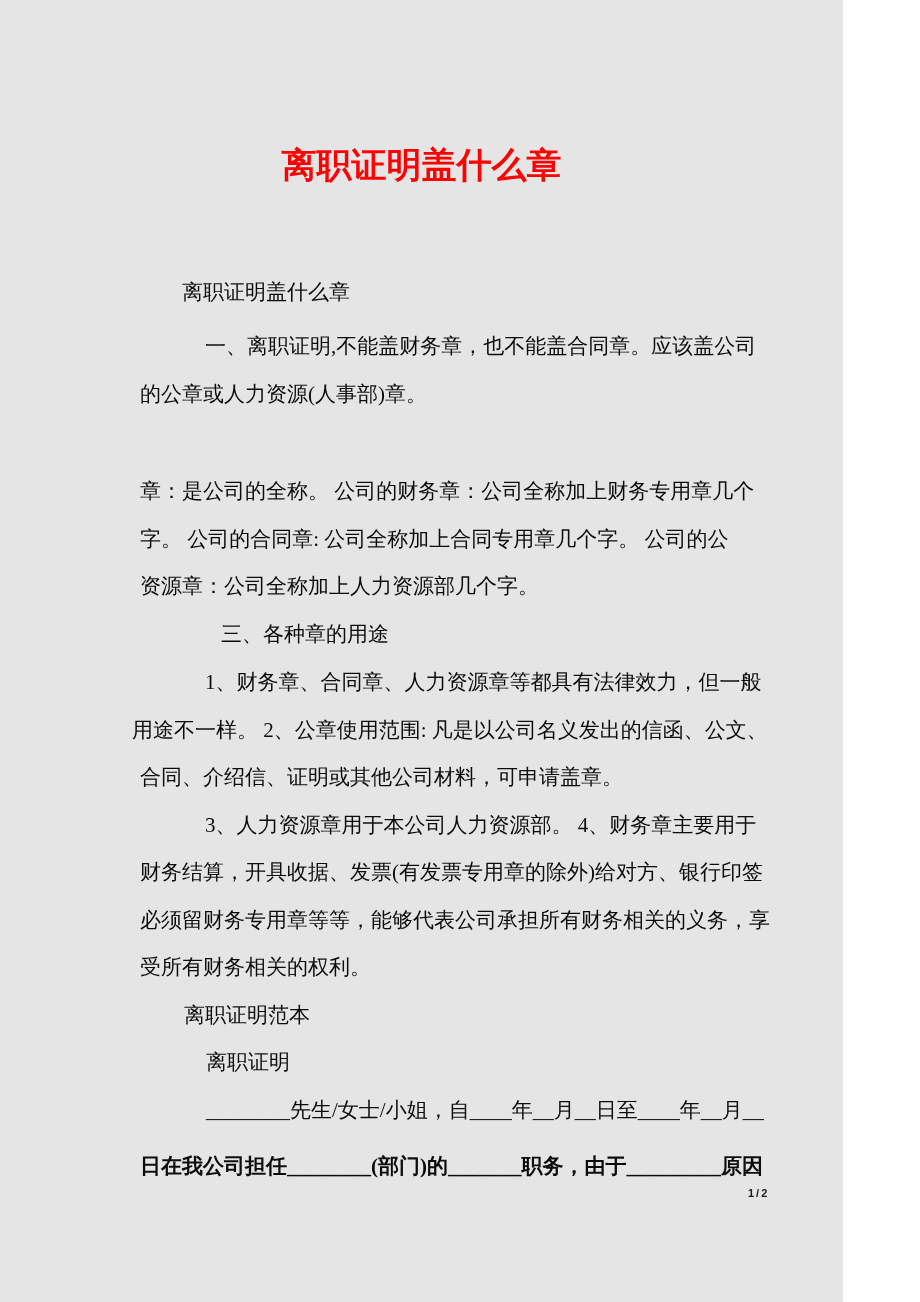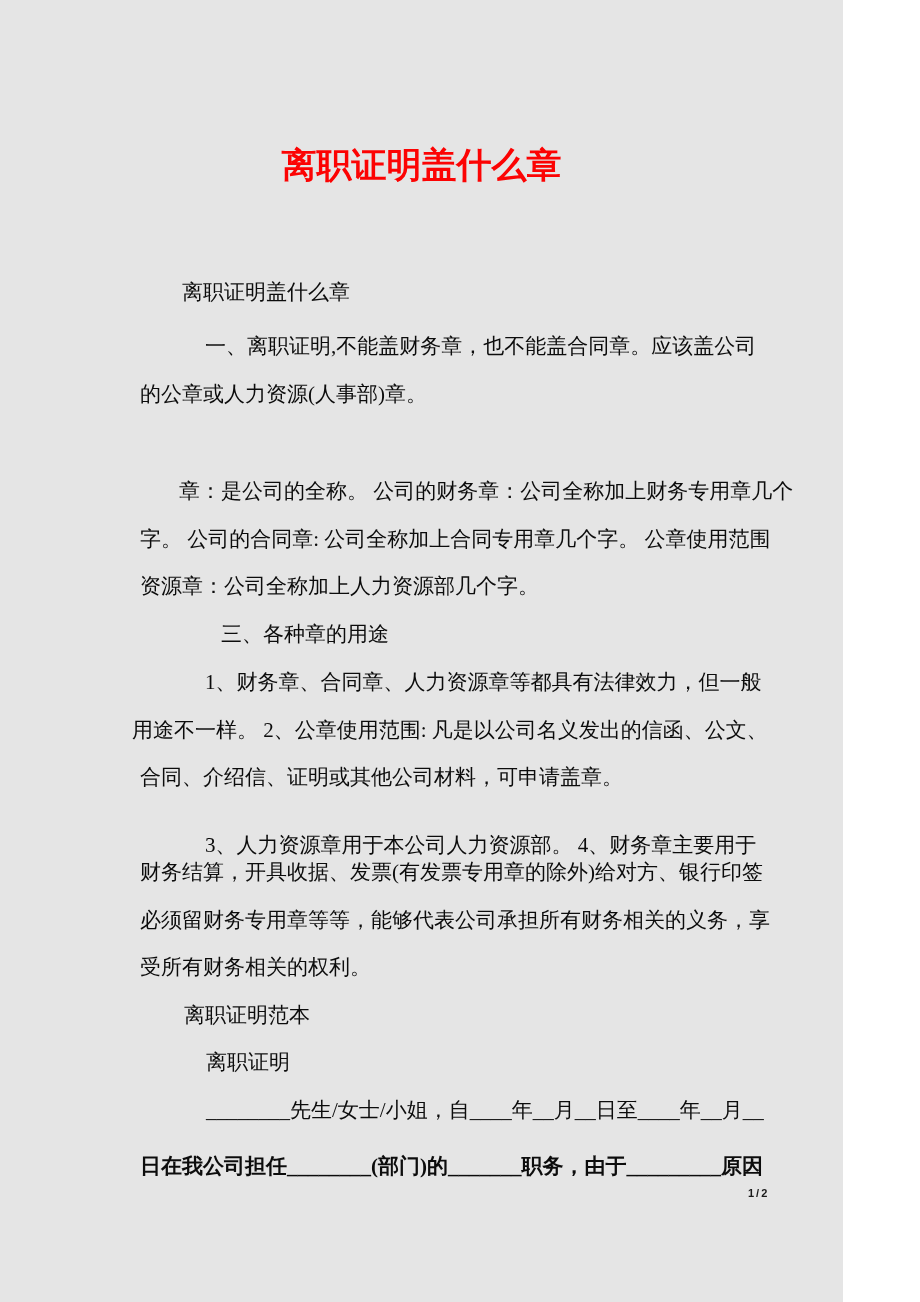--- a/index.html
+++ b/index.html
@@ -52,7 +52,7 @@
       <div class="line" style="left: 182px; top: 279px; color: rgb(12, 12, 12);">离职证明盖什么章</div>
       <div class="line" style="left: 205px; top: 333px; color: rgb(12, 12, 12);">一、离职证明,不能盖财务章，也不能盖合同章。应该盖公司</div>
       <div class="line" style="left: 140px; top: 381px; color: rgb(12, 12, 12);">的公章或人力资源(人事部)章。</div>
-      <div class="line" style="left: 140px; top: 478px; color: rgb(12, 12, 12); margin-left: 39px;">章：是公司的全称。 公司的财务章：公司全称加上财务专用章几个</div>
+      <div class="line" style="left: 140px; top: 478px; color: rgb(12, 12, 12);">章：是公司的全称。 公司的财务章：公司全称加上财务专用章几个</div>
       <div class="line" style="left: 140px; top: 526px; color: rgb(12, 12, 12);">字。 公司的合同章: 公司全称加上合同专用章几个字。 公章使用范围</div>
       <div class="line" style="left: 140px; top: 573px; color: rgb(12, 12, 12);">资源章：公司全称加上人力资源部几个字。</div>
       <div class="line" style="left: 221px; top: 621px; color: rgb(12, 12, 12);">三、各种章的用途</div>

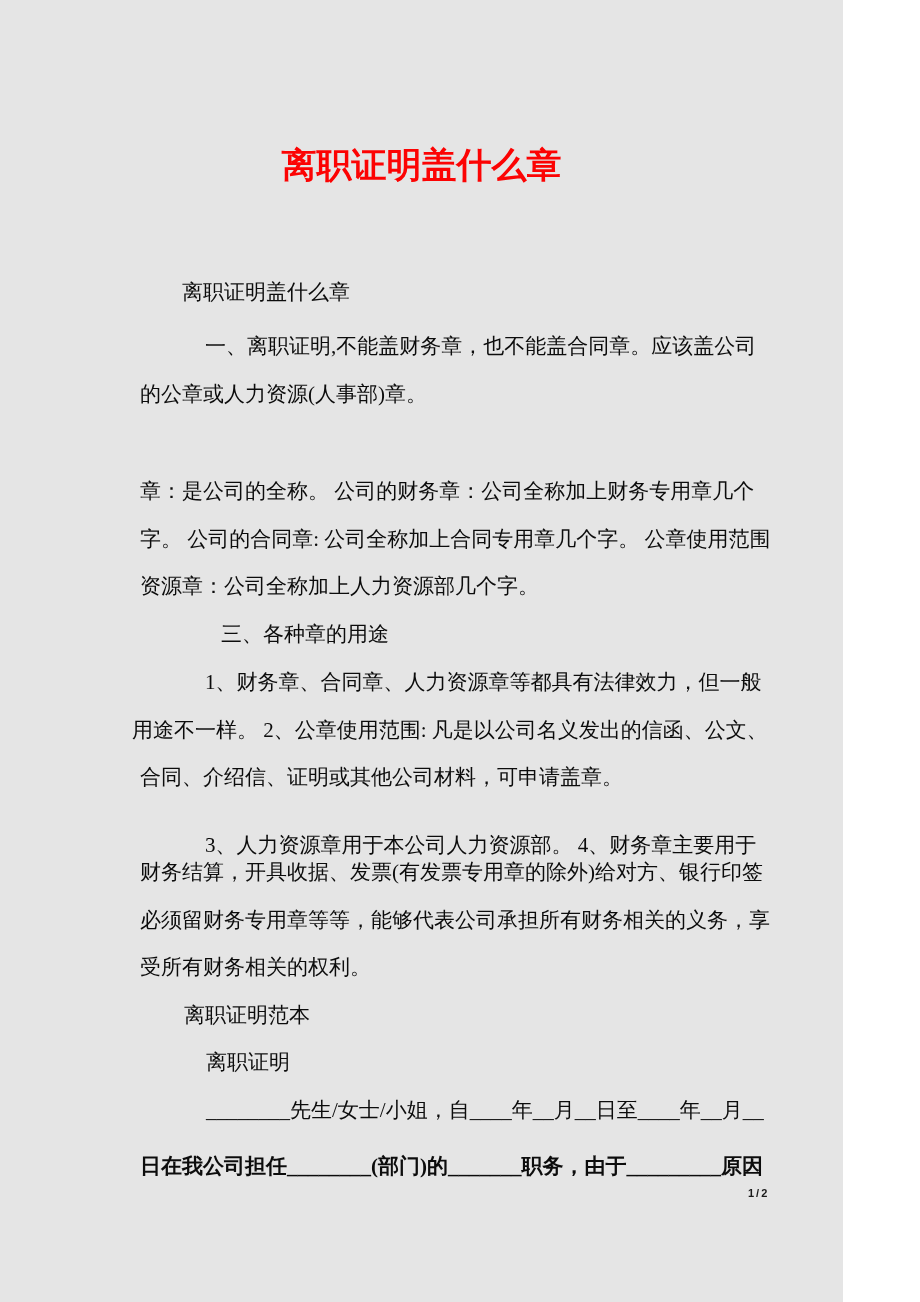--- a/index.html
+++ b/index.html
@@ -53,7 +53,7 @@
       <div class="line" style="left: 205px; top: 333px; color: rgb(12, 12, 12);">一、离职证明,不能盖财务章，也不能盖合同章。应该盖公司</div>
       <div class="line" style="left: 140px; top: 381px; color: rgb(12, 12, 12);">的公章或人力资源(人事部)章。</div>
       <div class="line" style="left: 140px; top: 478px; color: rgb(12, 12, 12);">章：是公司的全称。 公司的财务章：公司全称加上财务专用章几个</div>
-      <div class="line" style="left: 140px; top: 526px; color: rgb(12, 12, 12);">字。 公司的合同章: 公司全称加上合同专用章几个字。 公章使用范围</div>
+      <div class="line" style="left: 140px; top: 526px; color: rgb(12, 12, 12);">字。 公司的合同章: 公司全称加上合同专用章几个字。 公司的公</div>
       <div class="line" style="left: 140px; top: 573px; color: rgb(12, 12, 12);">资源章：公司全称加上人力资源部几个字。</div>
       <div class="line" style="left: 221px; top: 621px; color: rgb(12, 12, 12);">三、各种章的用途</div>
       <div class="line" style="left: 205px; top: 669px; color: rgb(12, 12, 12);">1、财务章、合同章、人力资源章等都具有法律效力，但一般</div>

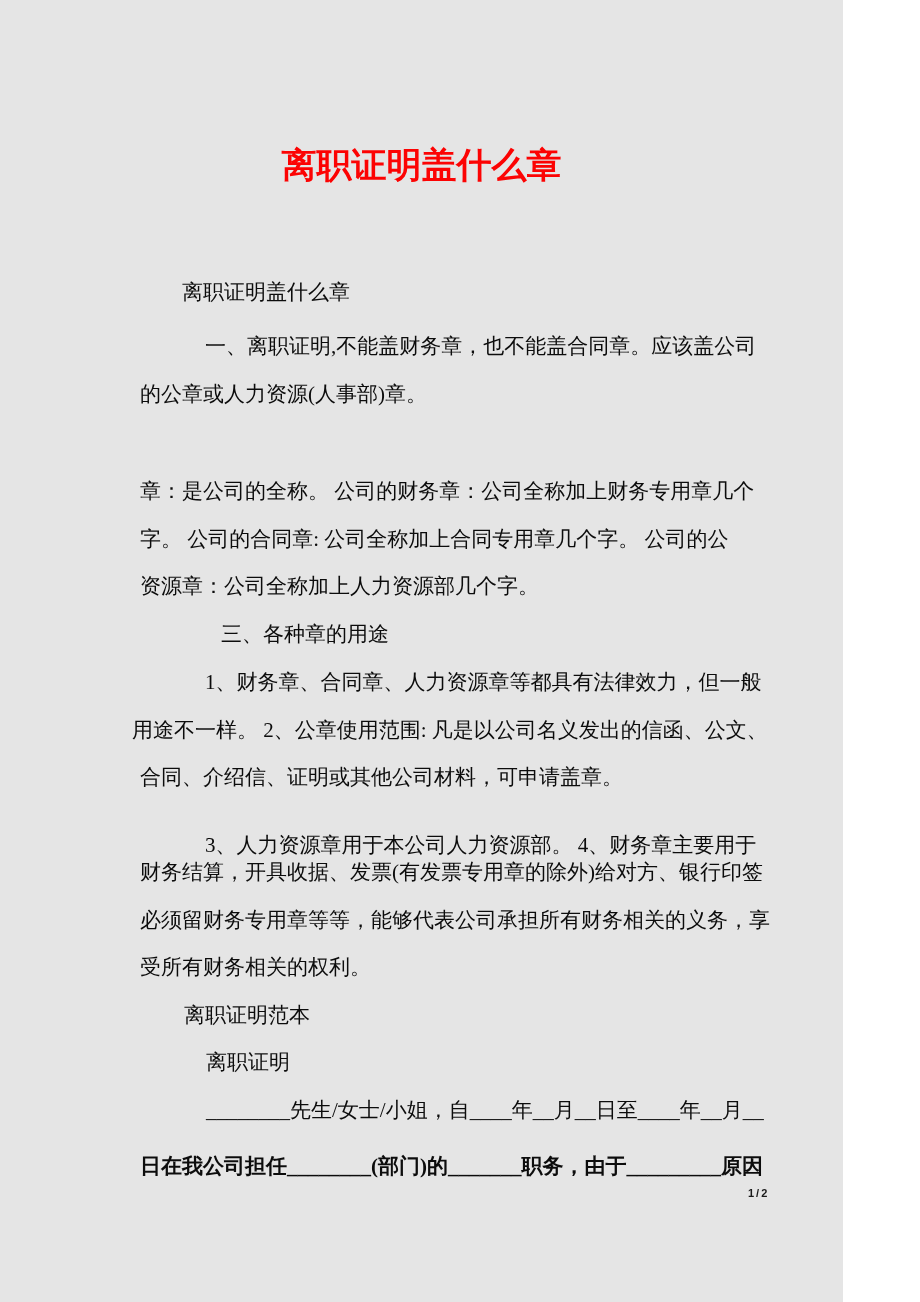--- a/index.html
+++ b/index.html
@@ -59,7 +59,7 @@
       <div class="line" style="left: 205px; top: 669px; color: rgb(12, 12, 12);">1、财务章、合同章、人力资源章等都具有法律效力，但一般</div>
       <div class="line" style="left: 132px; top: 717px; color: rgb(12, 12, 12);">用途不一样。 2、公章使用范围: 凡是以公司名义发出的信函、公文、</div>
       <div class="line" style="left: 140px; top: 764px; color: rgb(12, 12, 12);">合同、介绍信、证明或其他公司材料，可申请盖章。</div>
-      <div class="line" style="left: 205px; top: 812px; color: rgb(12, 12, 12); margin-top: 20px;">3、人力资源章用于本公司人力资源部。 4、财务章主要用于</div>
+      <div class="line" style="left: 205px; top: 812px; color: rgb(12, 12, 12);">3、人力资源章用于本公司人力资源部。 4、财务章主要用于</div>
       <div class="line" style="left: 140px; top: 859px; color: rgb(12, 12, 12);">财务结算，开具收据、发票(有发票专用章的除外)给对方、银行印签</div>
       <div class="line" style="left: 140px; top: 907px; color: rgb(12, 12, 12);">必须留财务专用章等等，能够代表公司承担所有财务相关的义务，享</div>
       <div class="line" style="left: 140px; top: 954px; color: rgb(12, 12, 12);">受所有财务相关的权利。</div>

